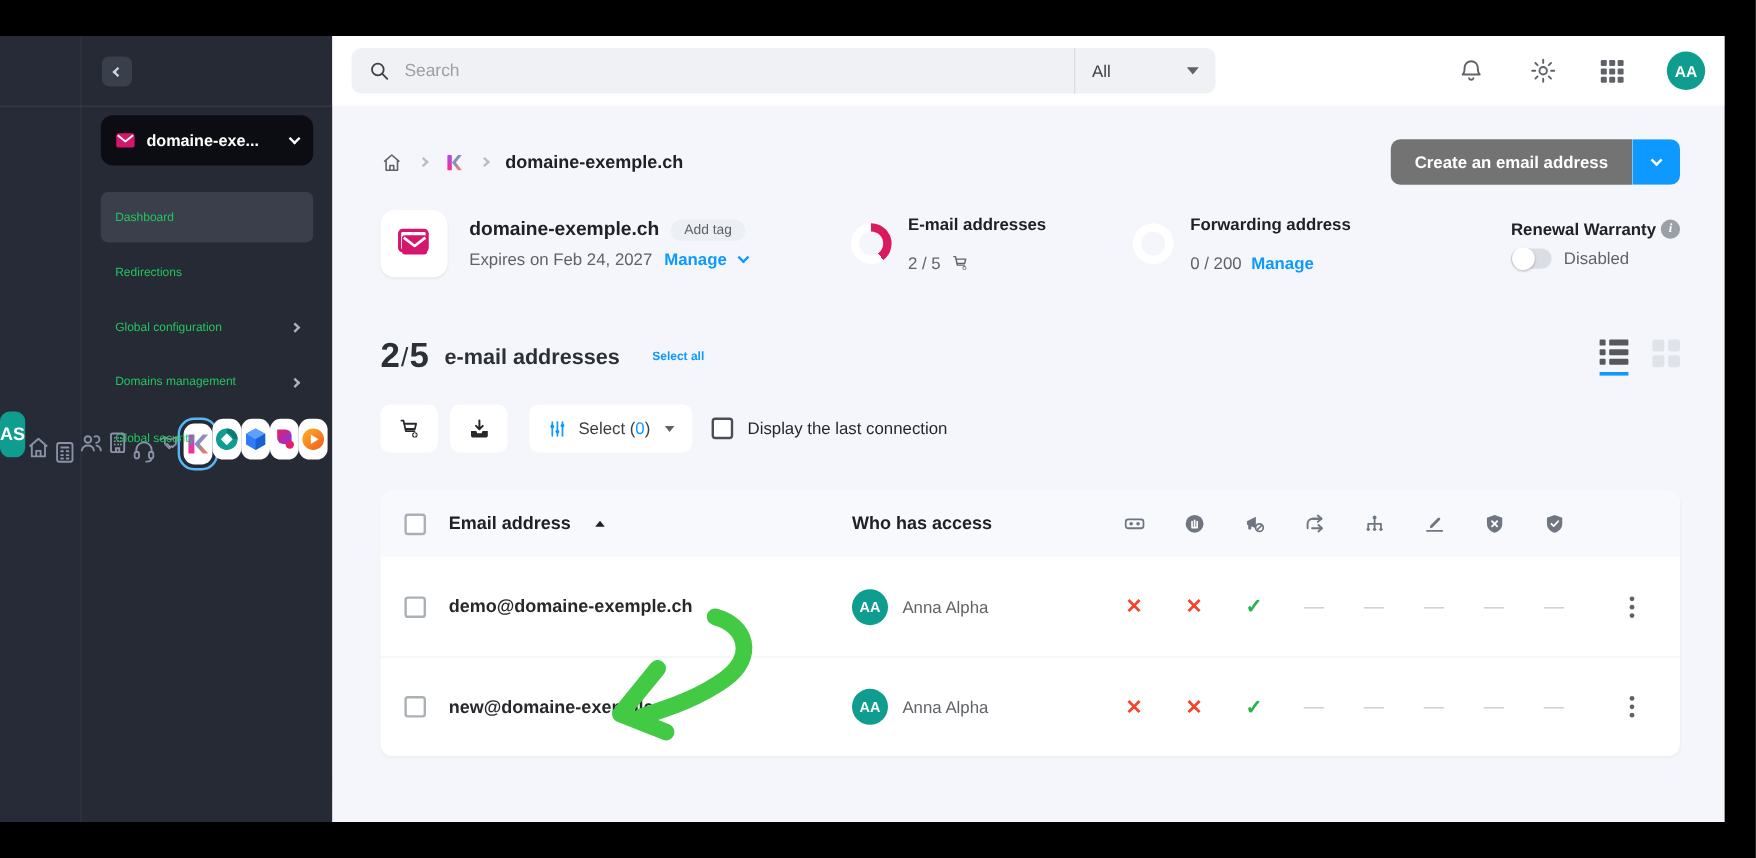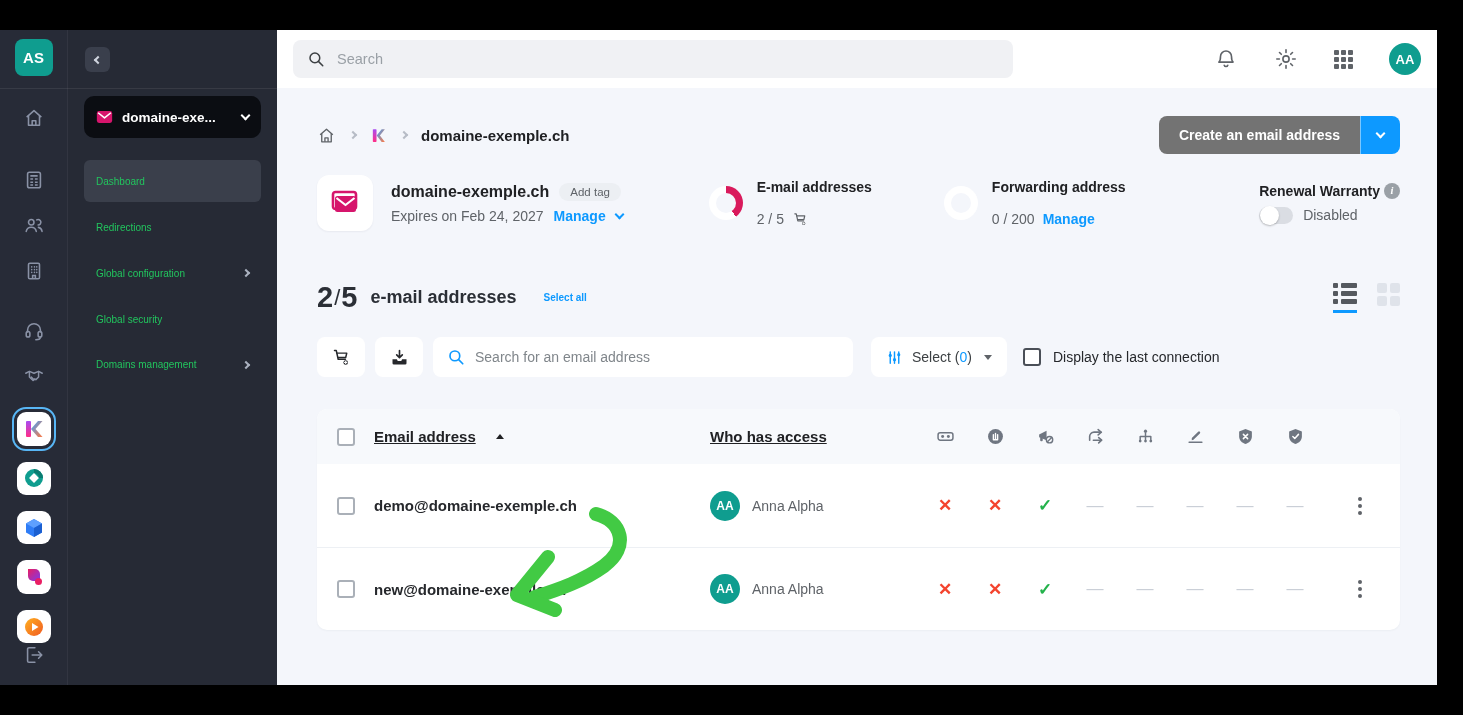--- a/index.html
+++ b/index.html
@@ -305,6 +305,10 @@
             <path d="M15.5 15.5L21 21" stroke-linecap="round"></path>
           </svg>
         <input type="text" placeholder="Search" style="">
+        <div class="scope">
+          <span>All</span>
+          <span class="caret"></span>
+        </div>
       </div>
       <div class="top-actions">
         <svg class="tb-icon" viewBox="0 0 24 24" fill="none" stroke="currentColor" stroke-width="1.6">

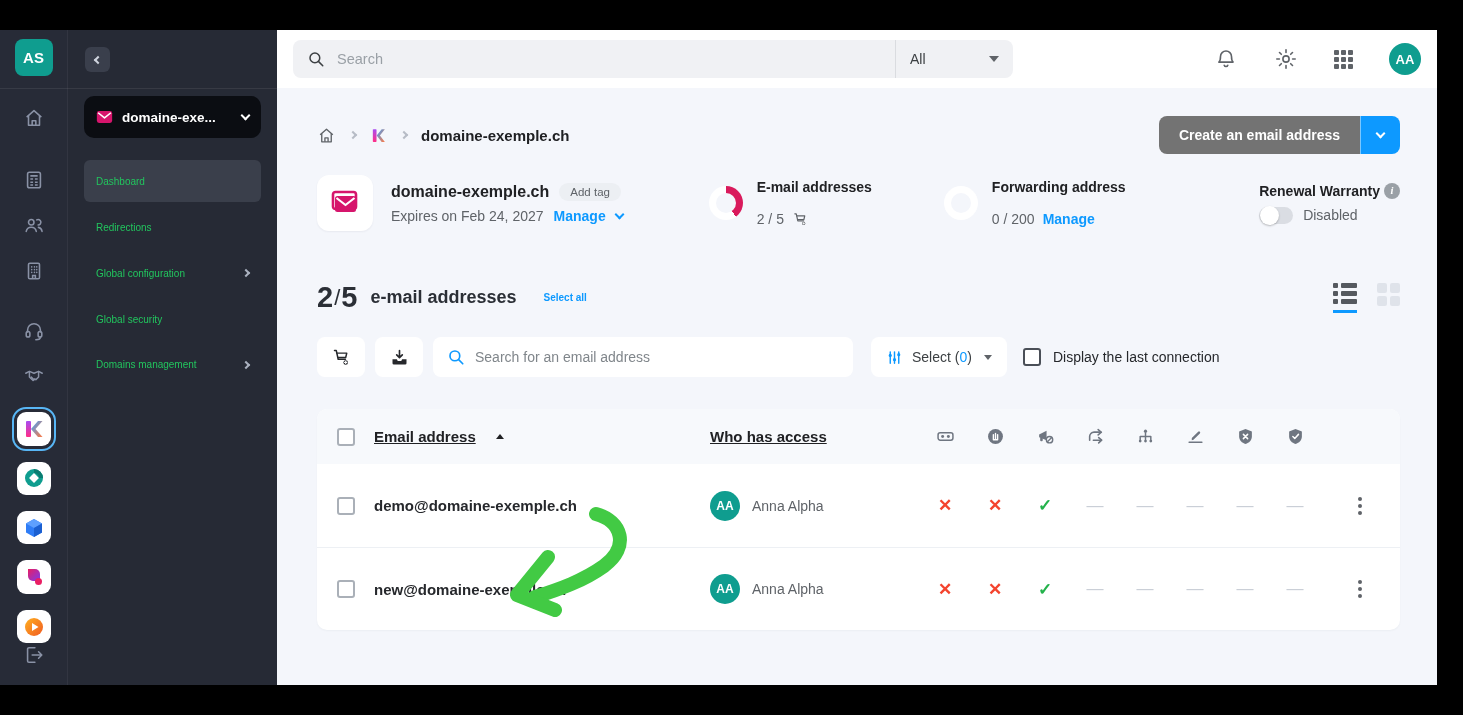--- a/index.html
+++ b/index.html
@@ -9,7 +9,7 @@
   
   .sidebar { display:flex; position:relative; flex:0 0 277px; background:#262a35; }
   .sidebar-divider { position:absolute; left:0; right:0; top:58px; height:1px; background:rgba(255,255,255,0.08); }
-  .rail { width:68px; display:flex; flex-direction:column; align-items:center; background:#272b37; border-right:1px solid rgba(255,255,255,0.05); }
+  .rail { width:68px; display:flex; flex-direction:row; align-items:center; background:#272b37; border-right:1px solid rgba(255,255,255,0.05); }
   .as-logo { width:38px; height:38px; margin-top:9px; border-radius:8px; background:#0f9d8f; color:#fff; font-weight:bold; font-size:15px; display:flex; align-items:center; justify-content:center; }
   .rail-icon { width:24px; height:24px; display:flex; align-items:center; justify-content:center; color:#8a92a6; }
   .rail-icon svg { width:22px; height:22px; }

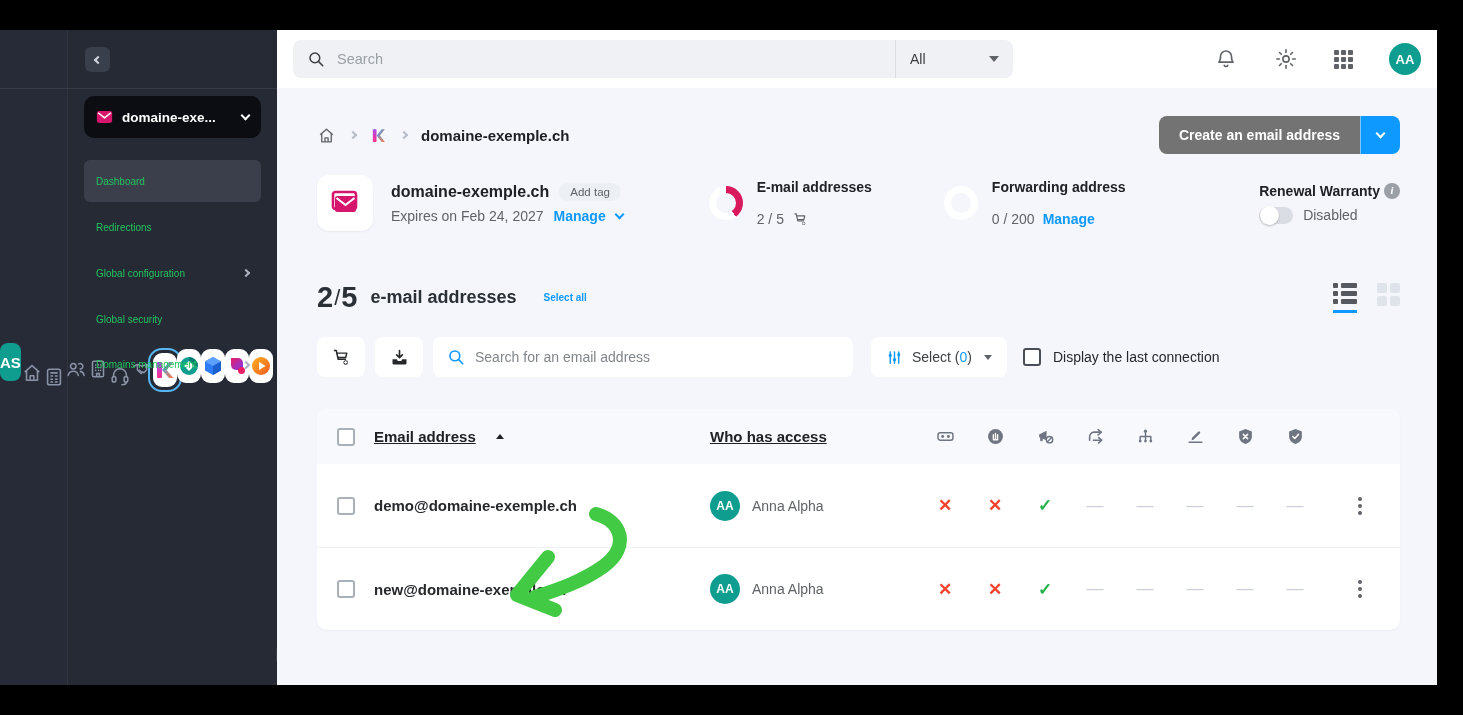--- a/index.html
+++ b/index.html
@@ -285,12 +285,12 @@
             <span>Global configuration</span>
             <span class="mchev chev right" style="width:6px;height:6px;"></span>
           </div>
-        <div class="menu-item" style="margin-top:4px">
-            <span>Global security</span>
-          </div>
         <div class="menu-item two-line" style="margin-top:4px;max-width:180px">
             <span style="width:120px">Domains management</span>
             <span class="mchev chev right" style="width:6px;height:6px;"></span>
+          </div>
+        <div class="menu-item" style="margin-top:4px">
+            <span>Global security</span>
           </div>
       </div>
     </div>

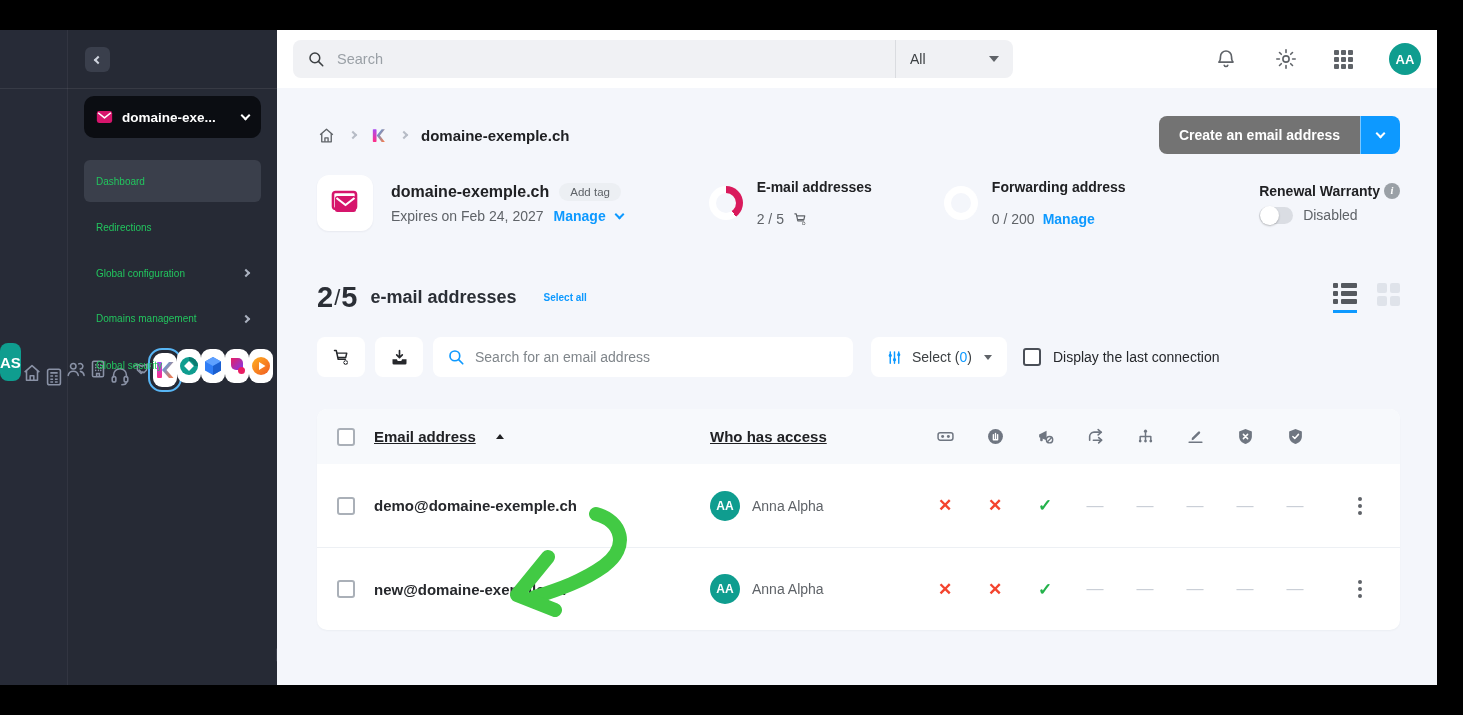--- a/index.html
+++ b/index.html
@@ -465,13 +465,6 @@
               <path d="M12 4v8M8.8 9l3.2 3.2L15.2 9" fill="none" stroke="#26282c" stroke-width="1.9" stroke-linecap="round" stroke-linejoin="round"></path>
             </svg>
         </div>
-        <div class="tb-search">
-          <svg width="18" height="18" viewBox="0 0 24 24" fill="none" stroke="#0d99ff" stroke-width="2.2">
-              <circle cx="10.5" cy="10.5" r="6.5"></circle>
-              <path d="M15.5 15.5L21 21" stroke-linecap="round"></path>
-            </svg>
-          <input type="text" placeholder="Search for an email address" style="">
-        </div>
         <div class="filter-btn">
           <svg width="17" height="17" viewBox="0 0 24 24" fill="none" stroke="#0d99ff" stroke-width="2" stroke-linecap="round">
               <path d="M6 4v16M12 4v16M18 4v16"></path>

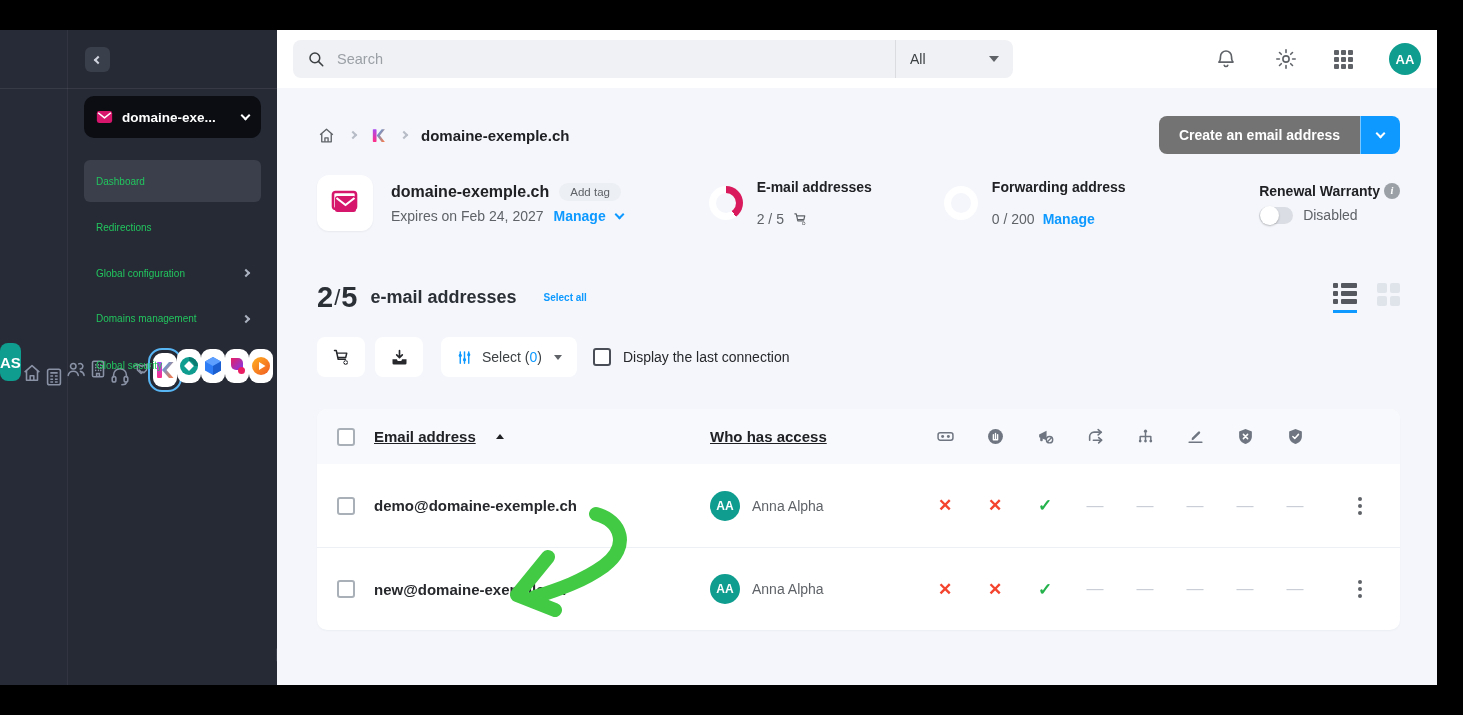--- a/index.html
+++ b/index.html
@@ -123,7 +123,7 @@
   .table { margin-top:32px; background:#fff; border-radius:10px; overflow:hidden; box-shadow:0 1px 2px rgba(30,40,60,0.04); }
   .tgrid { display:grid; grid-template-columns:57px 336px 210px repeat(8,50px) 1fr; align-items:center; }
   .thead { height:55px; background:#f7f9fc; }
-  .th-label { font-size:15px; font-weight:bold; color:#202124; display:flex; align-items:center; gap:20px;text-decoration:underline; }
+  .th-label { font-size:15px; font-weight:bold; color:#202124; display:flex; align-items:center; gap:20px; }
   .sort-caret { width:0; height:0; border-left:4.5px solid transparent; border-right:4.5px solid transparent; border-bottom:5.5px solid #202124; }
   .col-icon { display:flex; justify-content:center; color:#6f7681; }
   .col-icon svg { width:17px; height:17px; }

